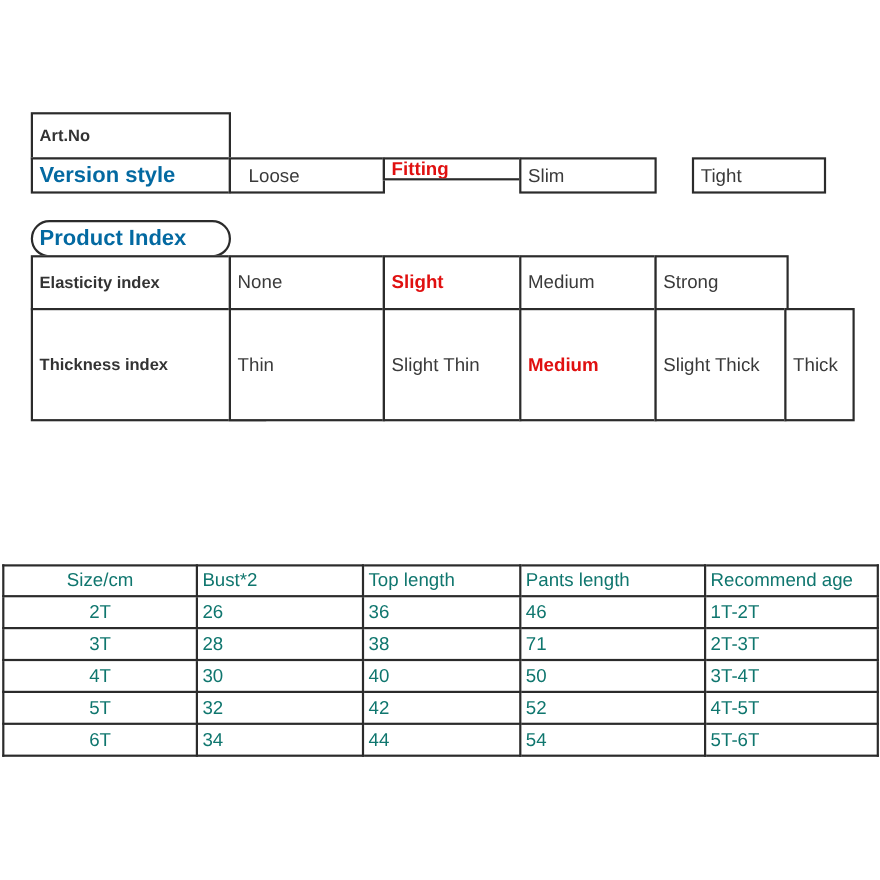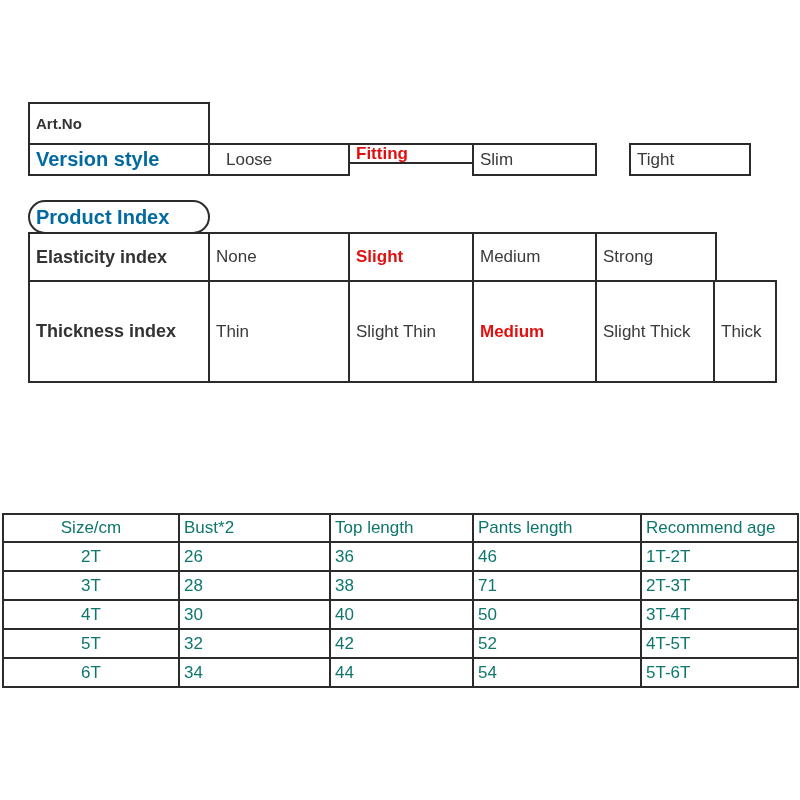--- a/index.html
+++ b/index.html
@@ -35,7 +35,7 @@
     letter-spacing: 0px;
   }
   .cell.small-label {
-    font-size: 18px;
+    font-size: 15px;
     font-weight: bold;
     color: #333333;
   }

